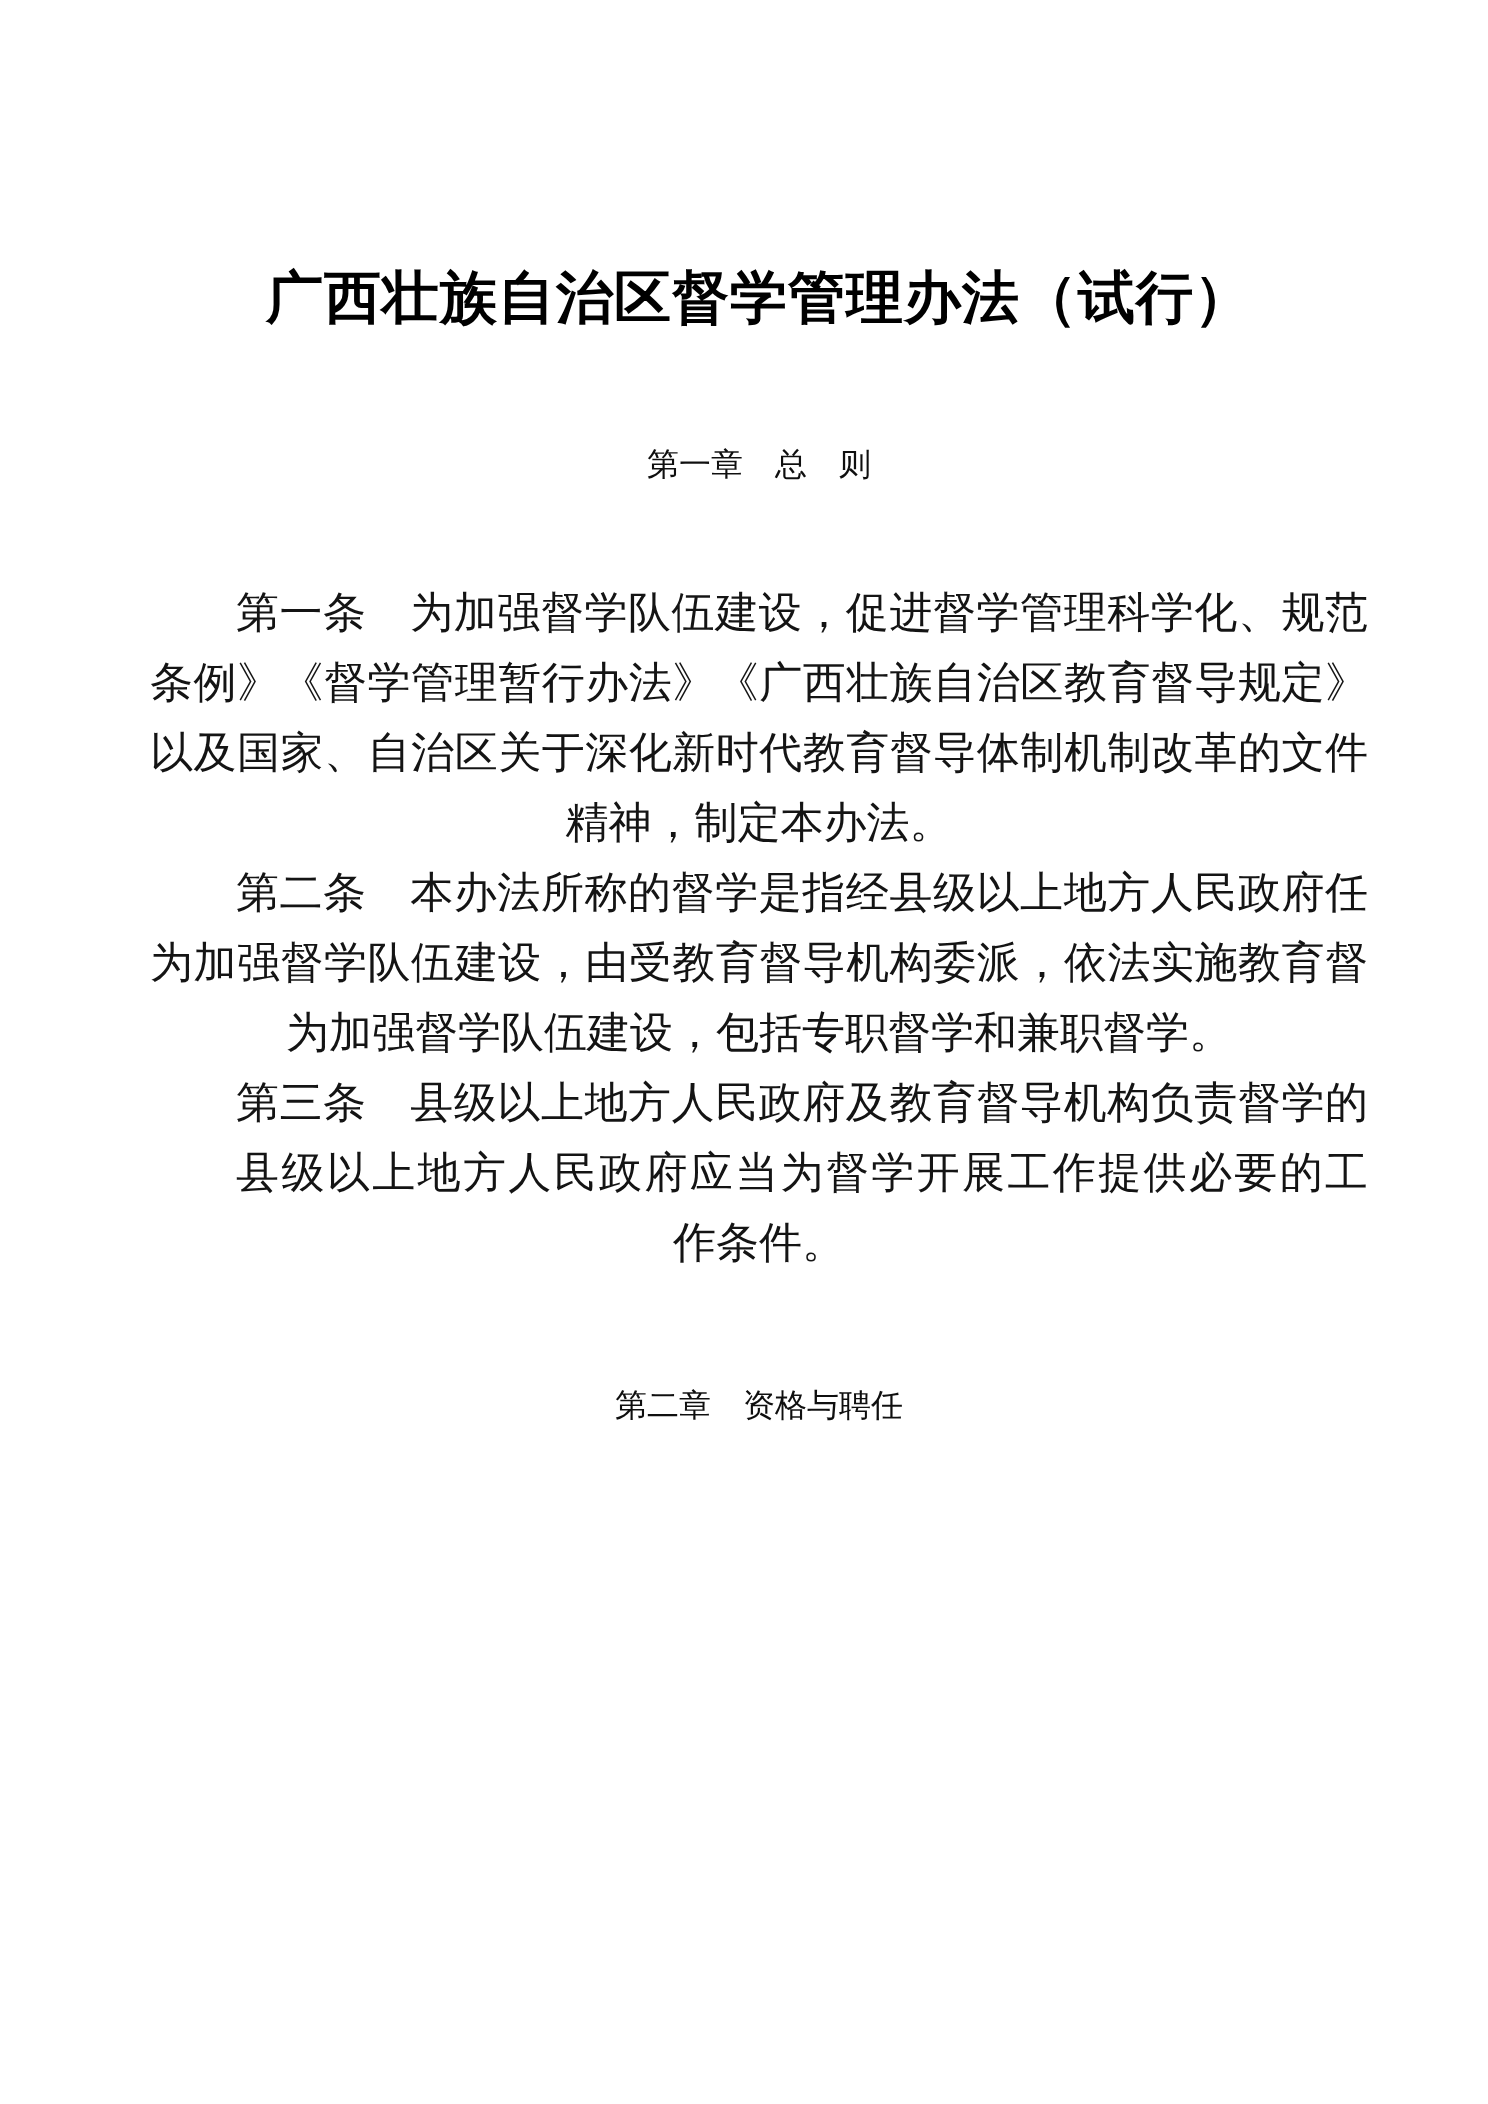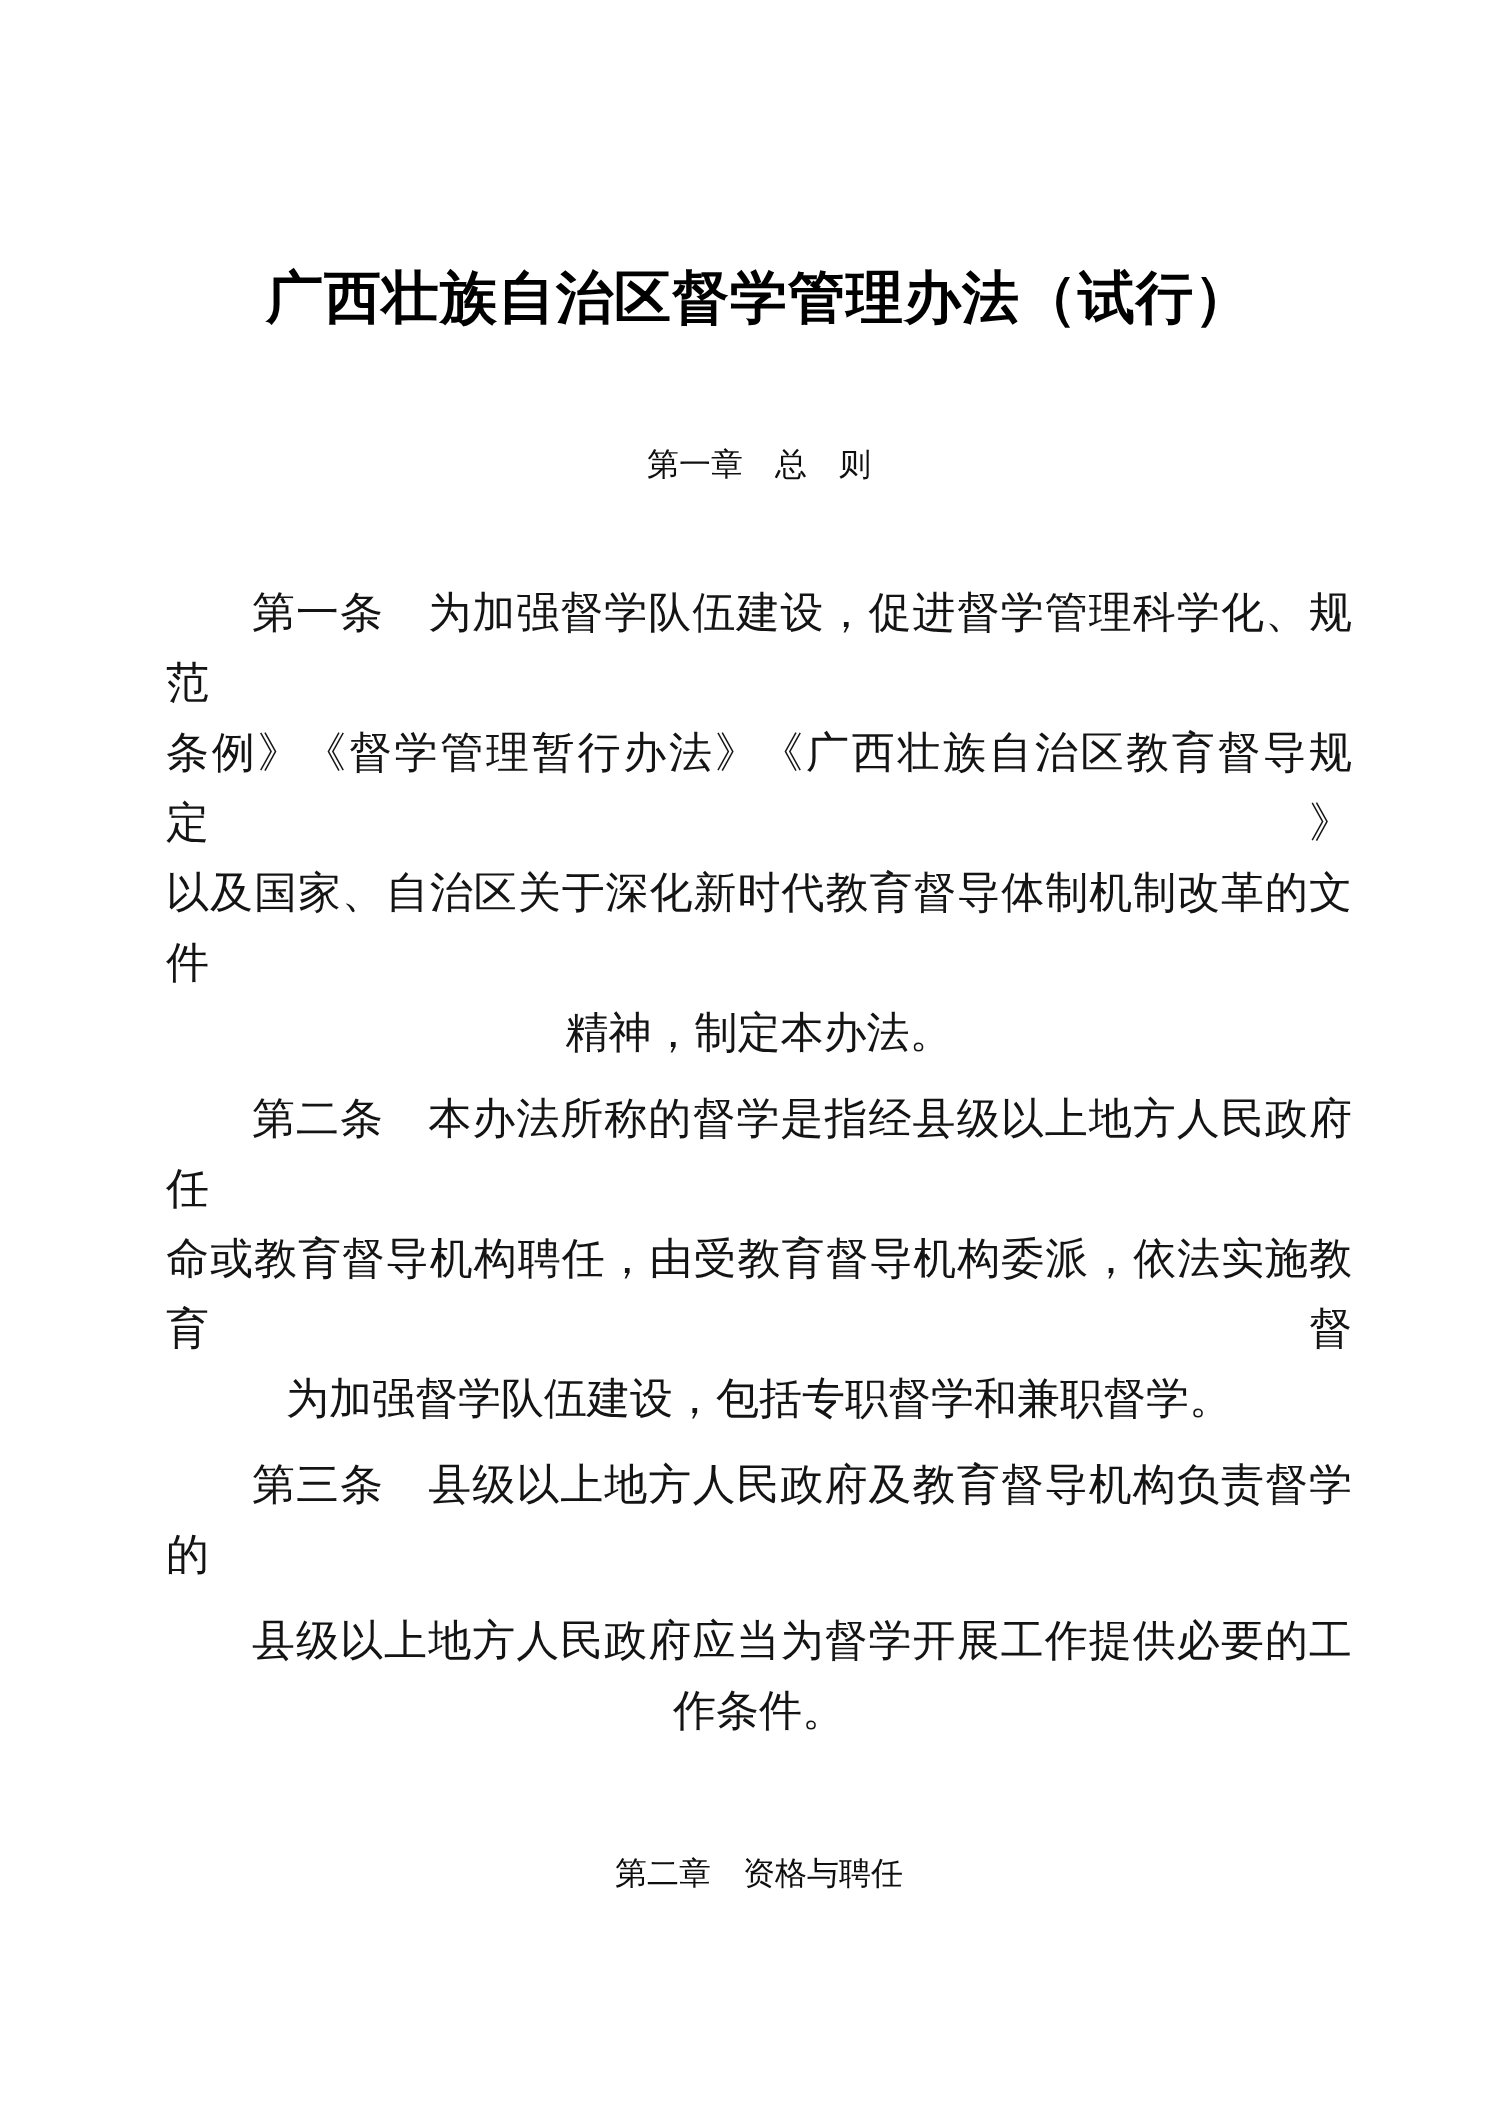--- a/index.html
+++ b/index.html
@@ -43,7 +43,7 @@
     margin-top: 93px;
   }
   .para {
-    margin: 16px;
+    margin: 0;
   }
   .line {
     font-size: 43px;

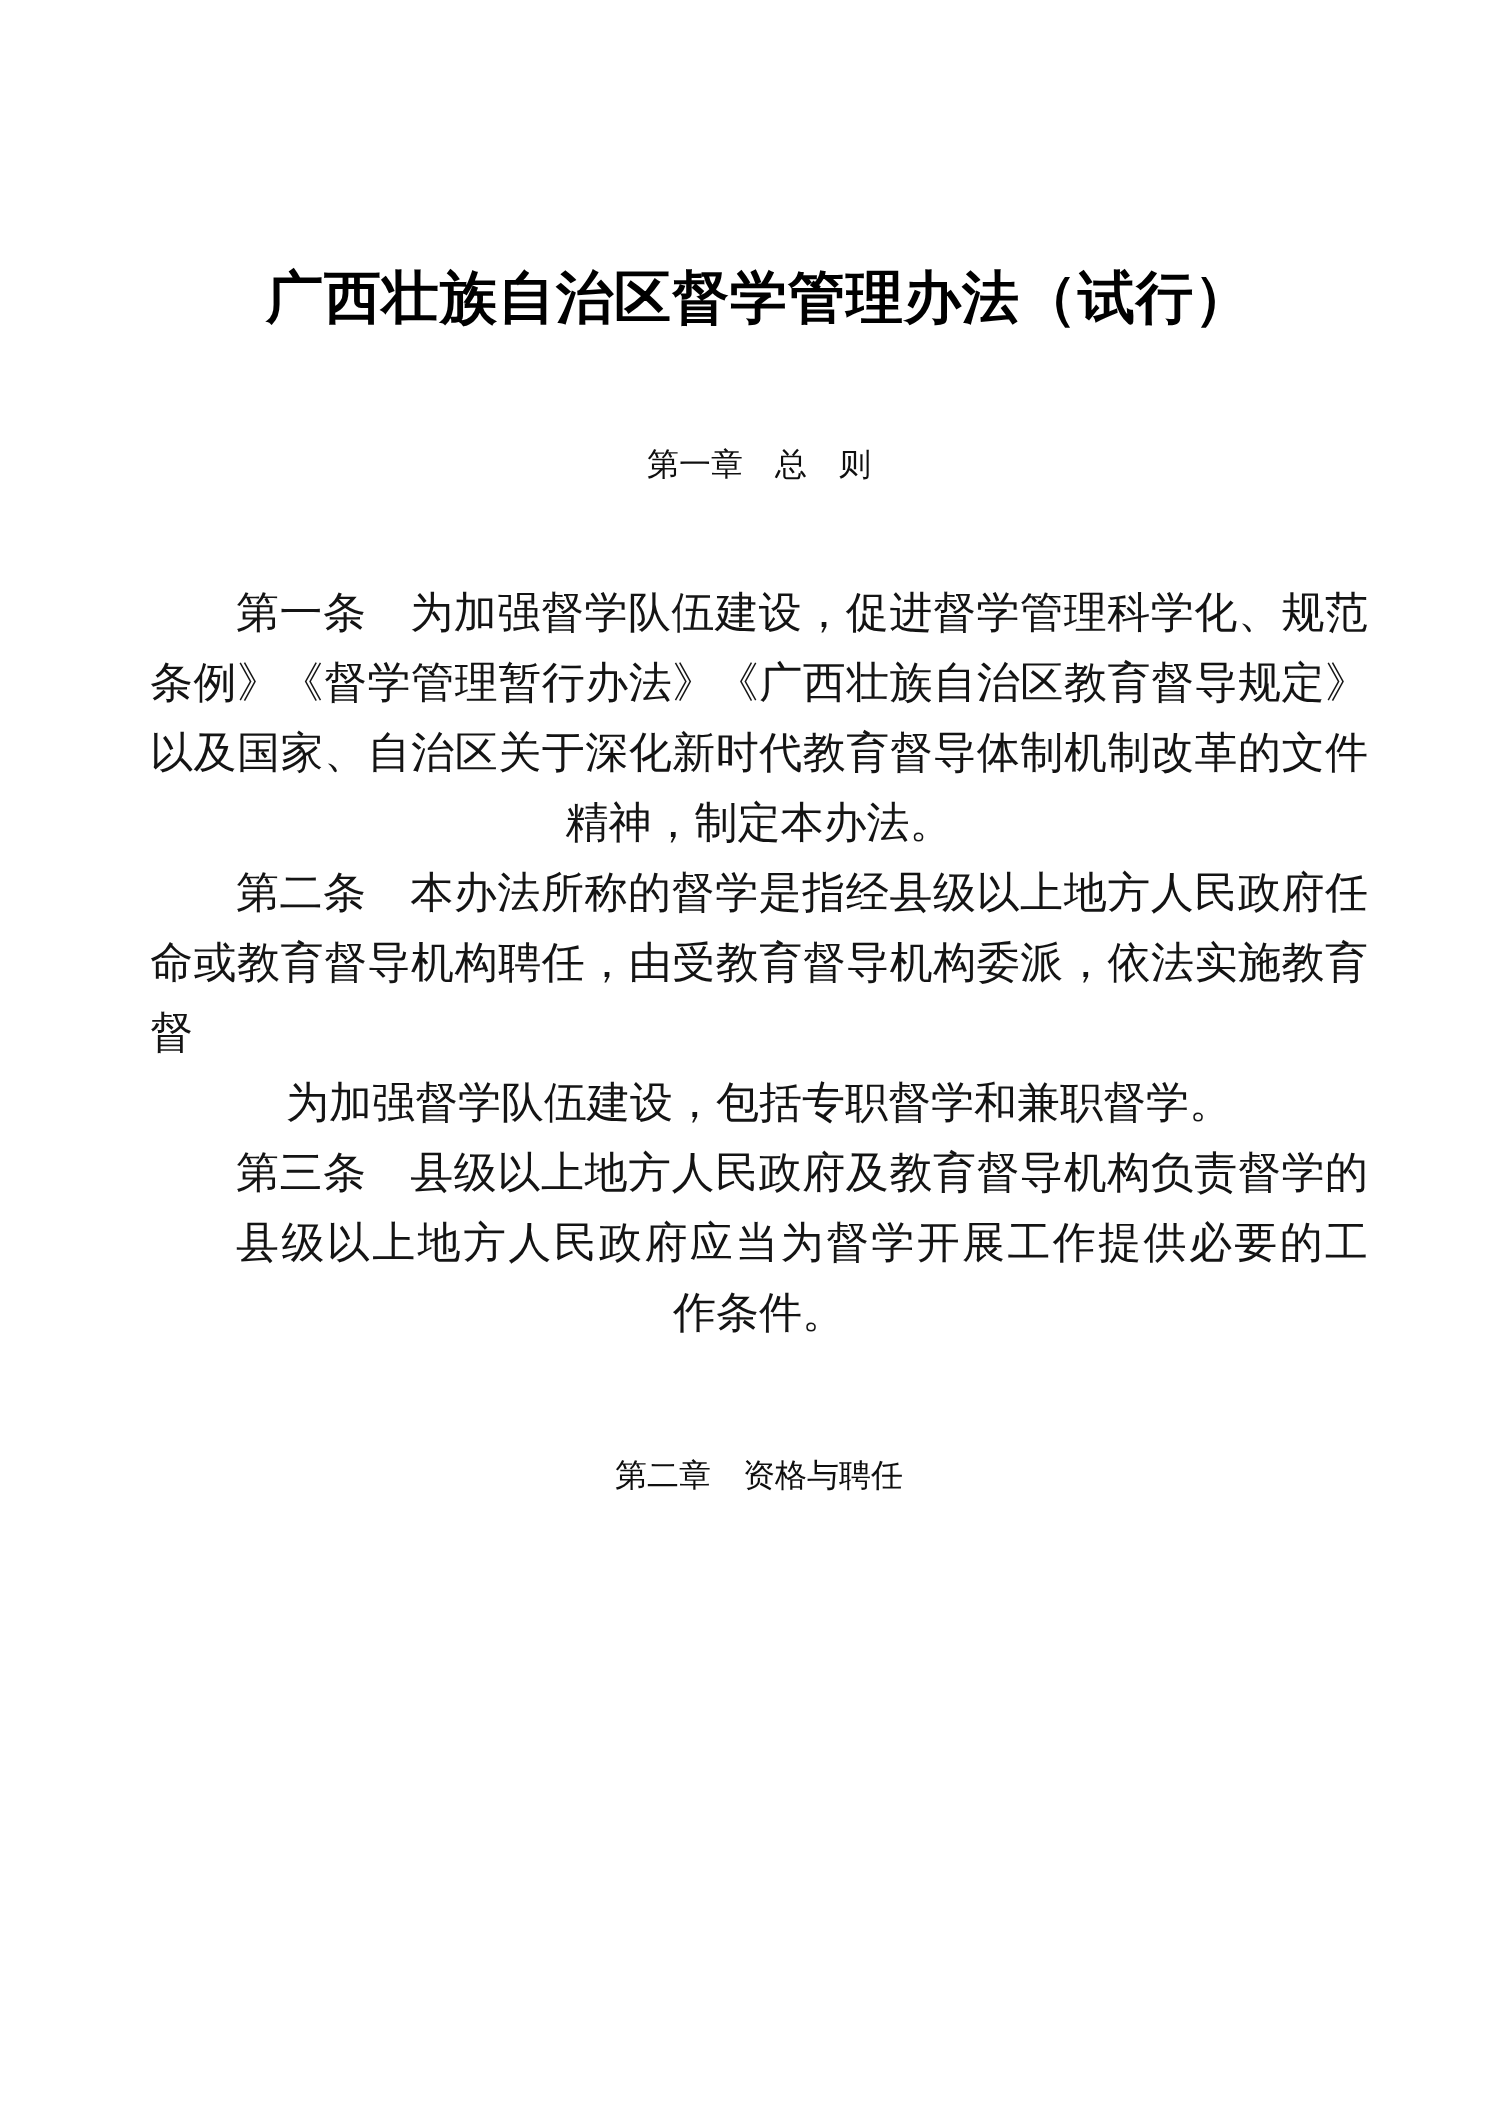--- a/index.html
+++ b/index.html
@@ -81,7 +81,7 @@
 
   <div class="para">
     <div class="line full indent">第二条　本办法所称的督学是指经县级以上地方人民政府任</div>
-    <div class="line full">命或教育督导机构聘任，由受教育督导机构委派，依法实施教育督</div>
+    <div class="line full">为加强督学队伍建设，由受教育督导机构委派，依法实施教育督</div>
     <div class="line tail">为加强督学队伍建设，包括专职督学和兼职督学。</div>
   </div>
 

